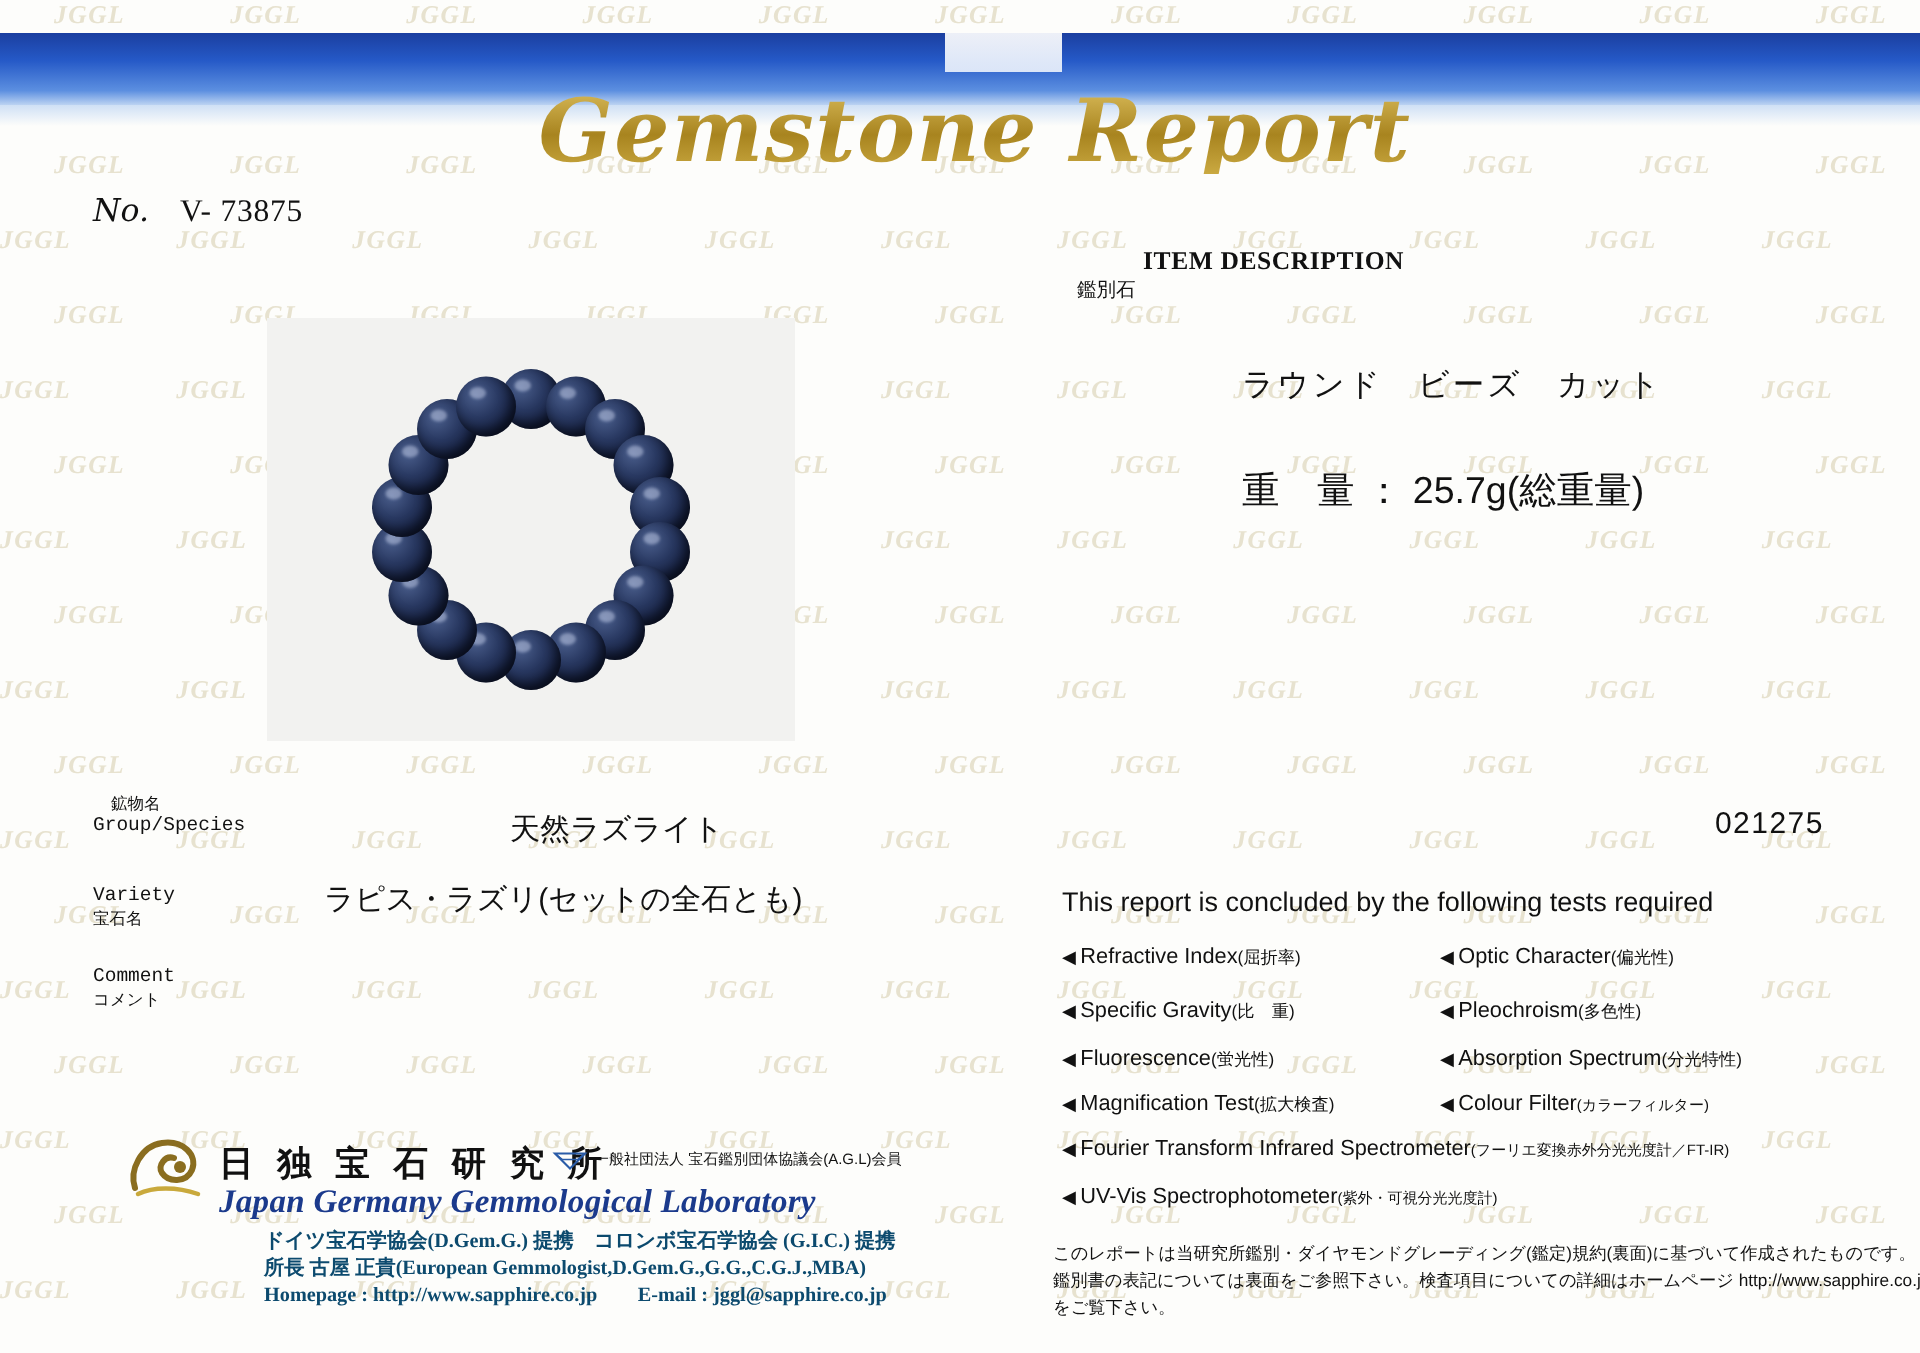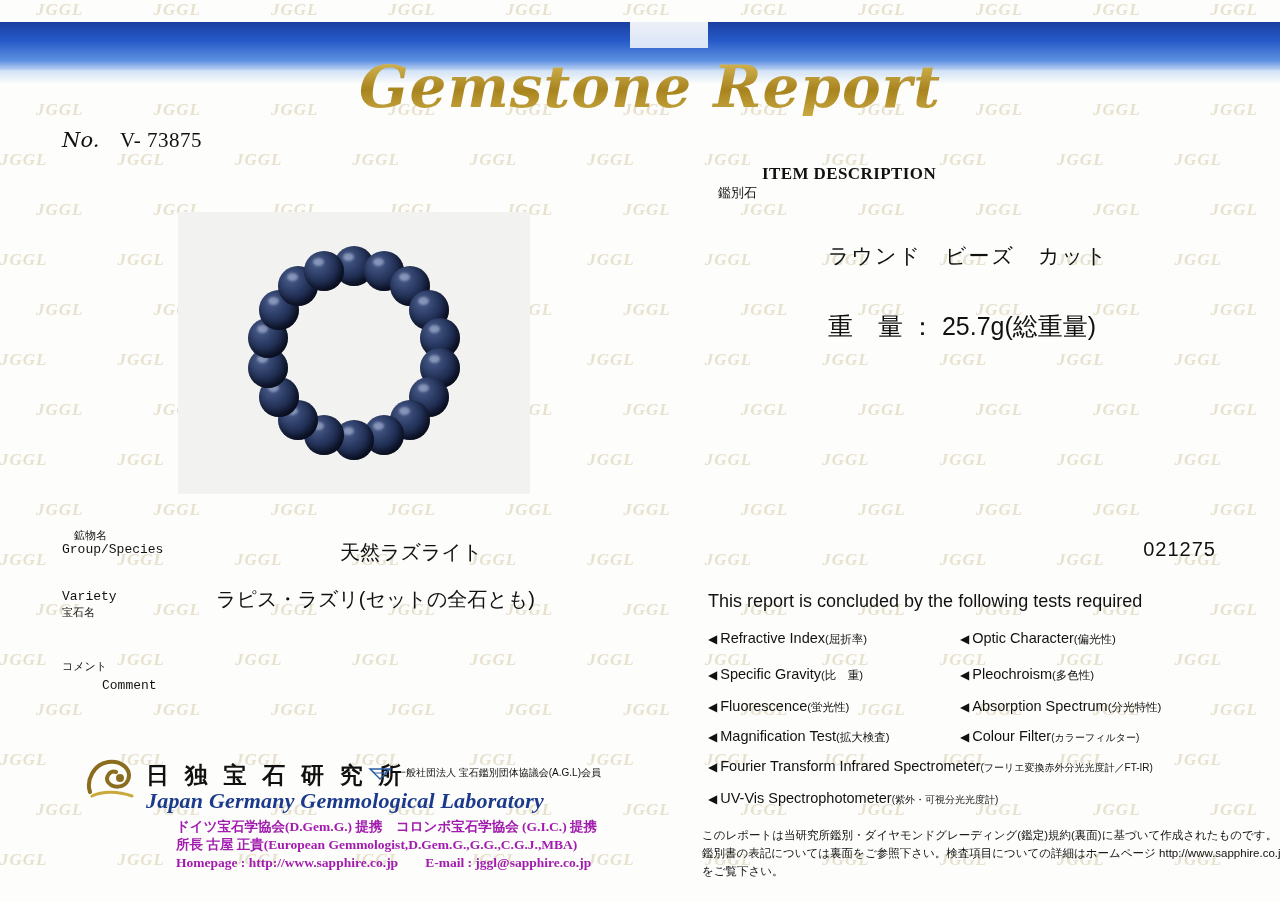--- a/index.html
+++ b/index.html
@@ -193,7 +193,7 @@
   #variety-label-jp { left: 62px; top: 605px; }
   #variety-value    { left: 216px; top: 586px; }
 
-  #comment-label-en { left: 62px; top: 678px; margin-left: 40px; }
+  #comment-label-en { left: 62px; top: 643px; }
   #comment-label-jp { left: 62px; top: 659px; }
 
   #serial {

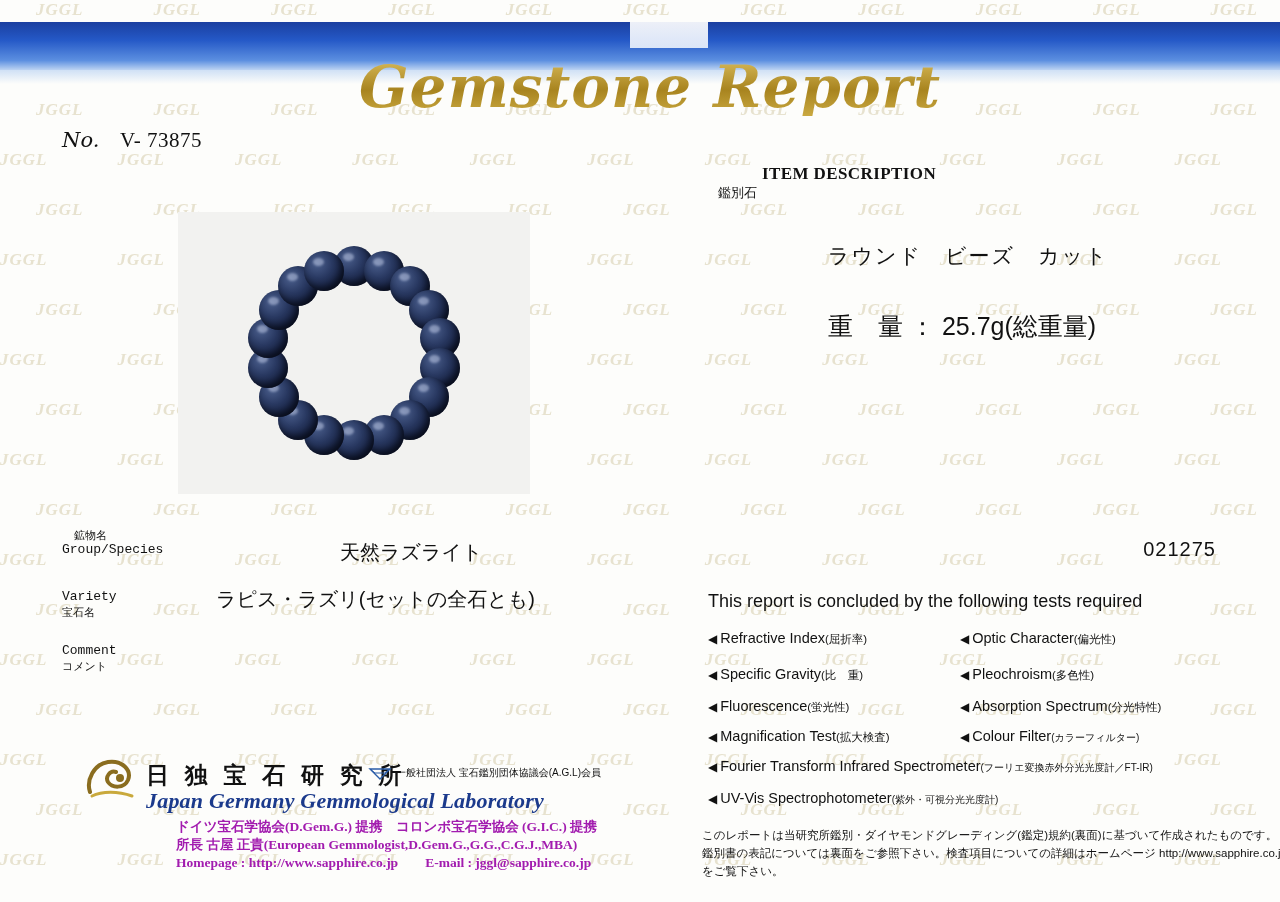--- a/index.html
+++ b/index.html
@@ -274,7 +274,7 @@
     font-family: "Liberation Serif", serif;
     font-weight: bold;
     font-size: 13.5px;
-    color: #a21caf;
+    color: #0c4a6e;
     white-space: nowrap;
   }
   #addr1 { top: 818px; }

